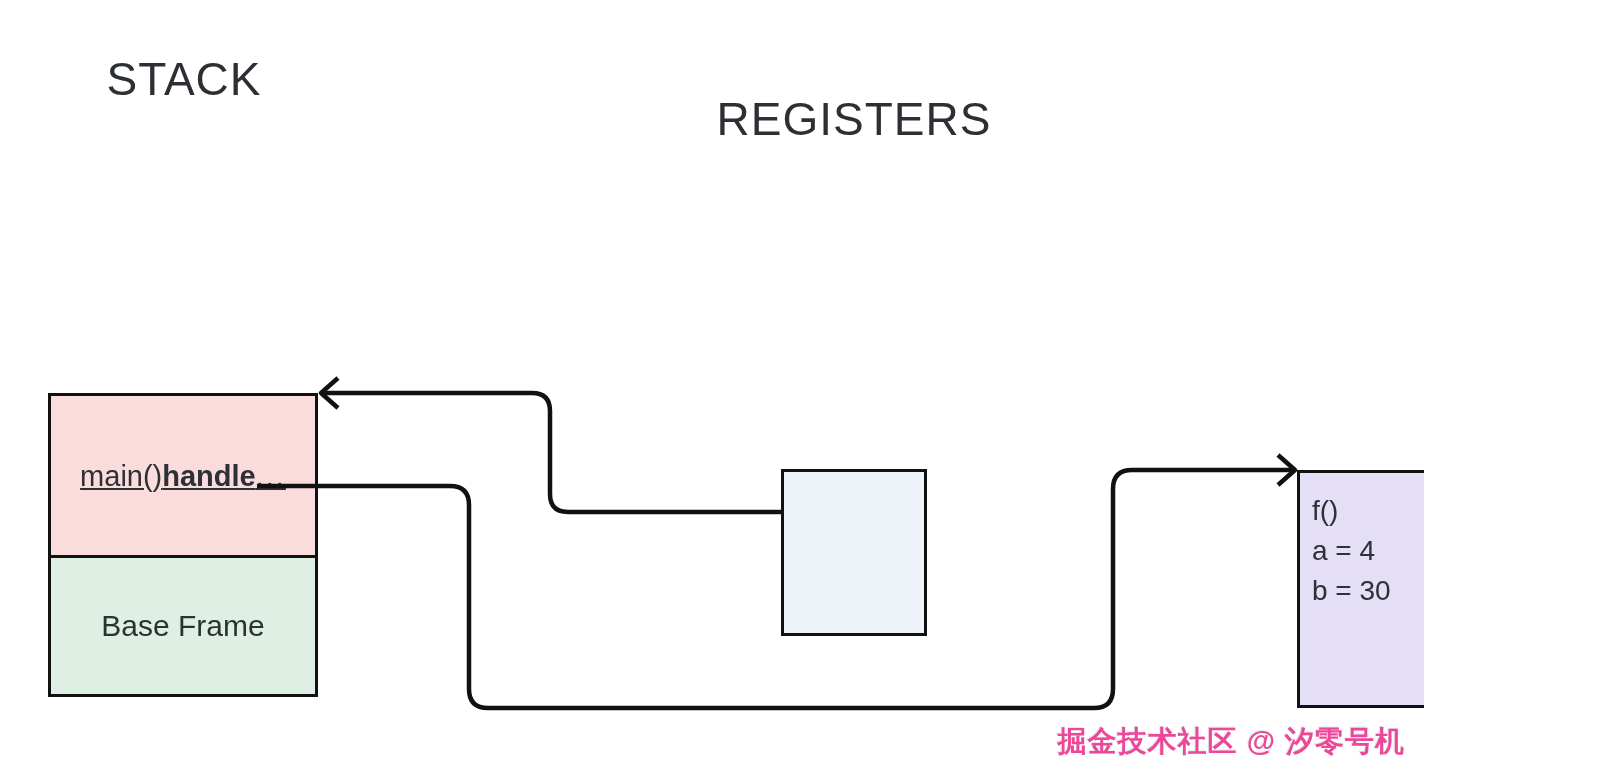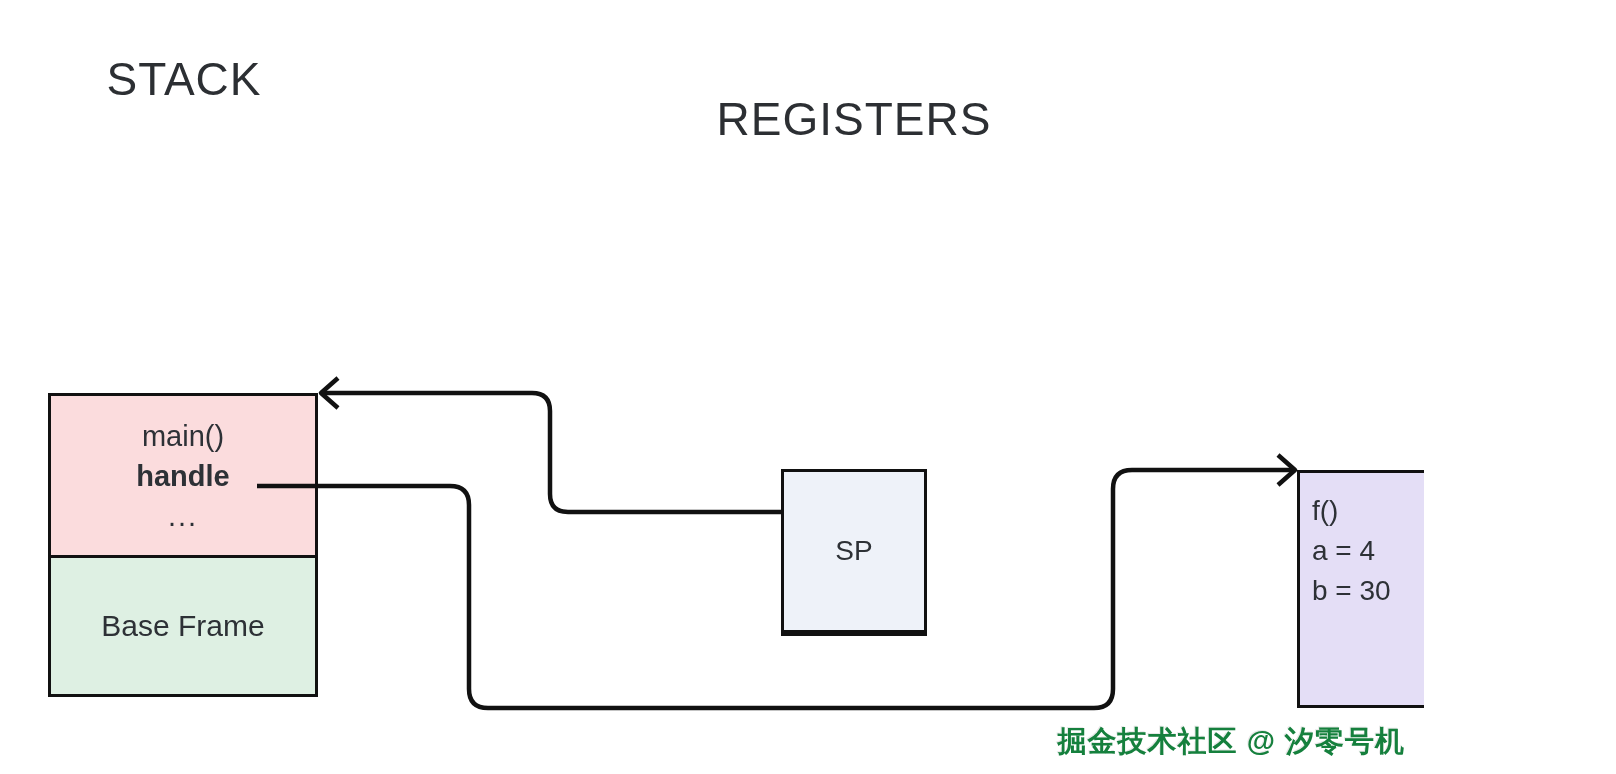--- a/index.html
+++ b/index.html
@@ -43,9 +43,9 @@
     height: 162px;
     border-bottom: 3px solid #111;
     box-sizing: border-box;
-    display: flex; flex-direction: column;
+    display: flex; flex-direction: row;
     align-items: center; justify-content: center;
-    font-size: 29px; line-height: 40px;
+    font-size: 29px; line-height: 40px; text-decoration: underline;
   }
   .stack-top .bold-line { font-weight: 700; }
   .stack-top .dots-line { letter-spacing: 2px; }

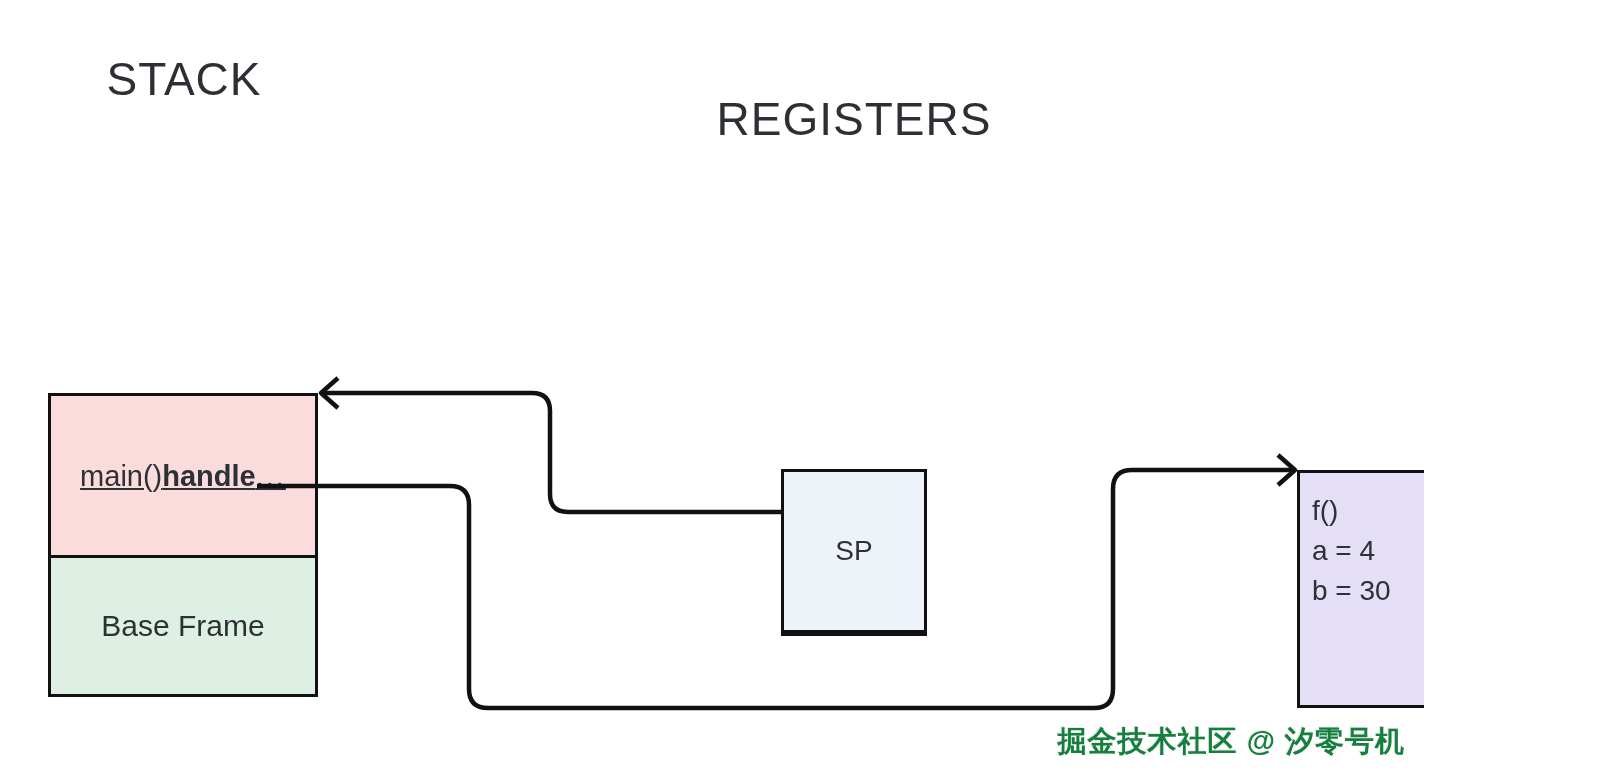--- a/index.html
+++ b/index.html
@@ -135,9 +135,6 @@
   </div>
 
   <div class="registers-box">
-    <div class="register-cell">
-      <span>SP</span>
-    </div>
   </div>
 
   <div class="heap-box">

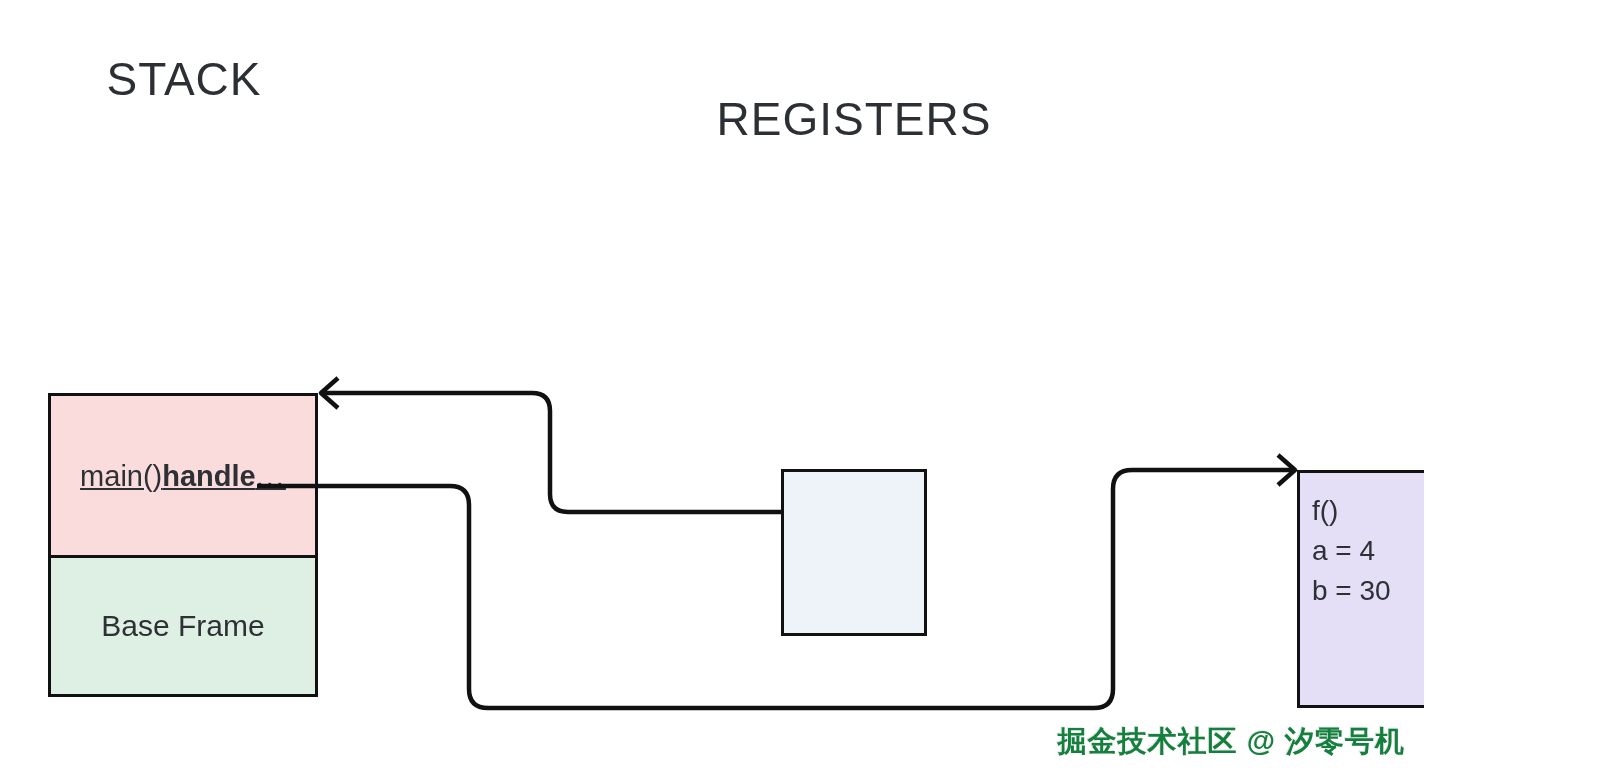--- a/index.html
+++ b/index.html
@@ -110,7 +110,7 @@
     font-size: 29px;
     font-weight: 700;
     letter-spacing: 1px;
-    color: #15803d;
+    color: #ec4899;
     text-shadow: 2px 2px 0 #ffffff, -1px -1px 0 #e8e8e8;
     white-space: nowrap;
   }

